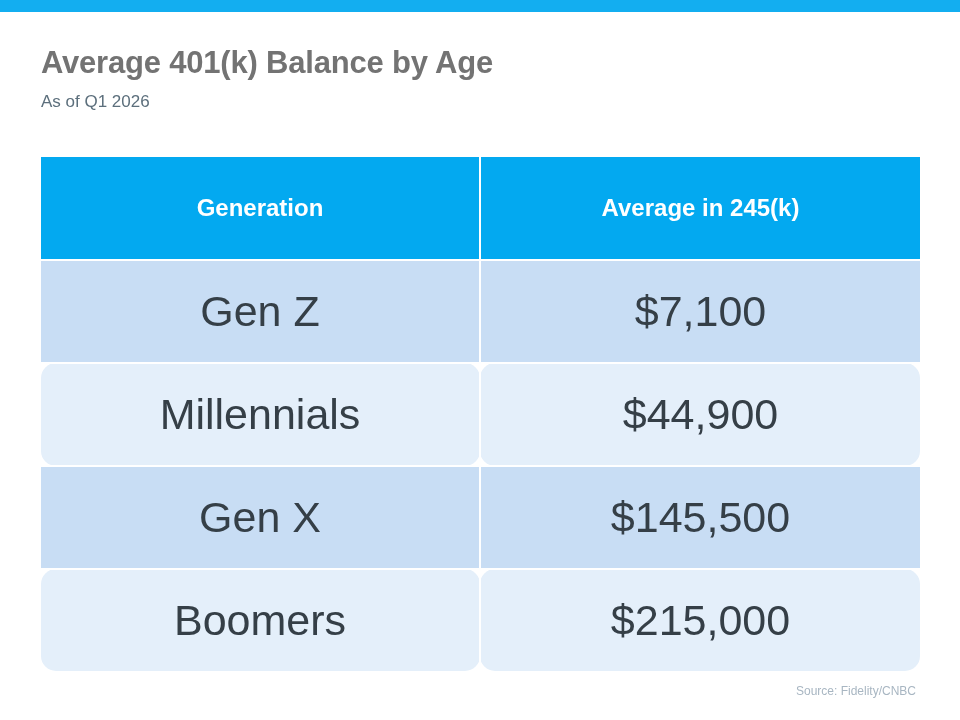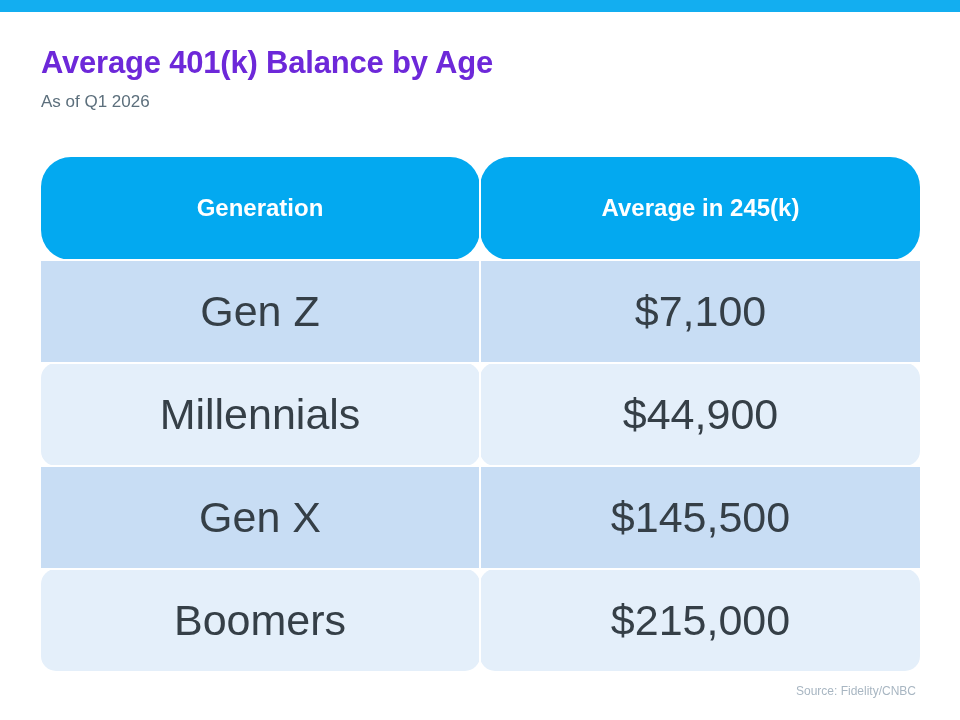--- a/index.html
+++ b/index.html
@@ -41,7 +41,7 @@
   .page-title {
     font-size: 31px;
     font-weight: bold;
-    color: #6d28d9;
+    color: #737373;
     letter-spacing: -0.2px;
     line-height: 38px;
     margin: 0;

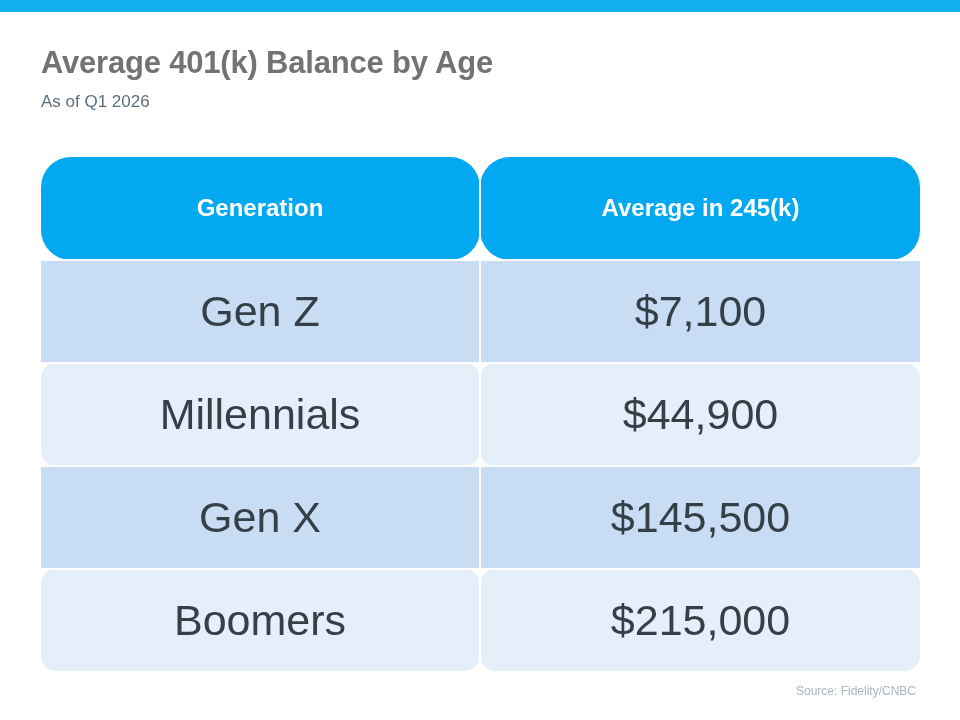--- a/index.html
+++ b/index.html
@@ -78,7 +78,6 @@
     padding: 0;
     vertical-align: middle;
     border-right: 2px solid #ffffff;
-    border-radius: 30px;
   }
   .data-table thead th:last-child {
     border-right: none;

